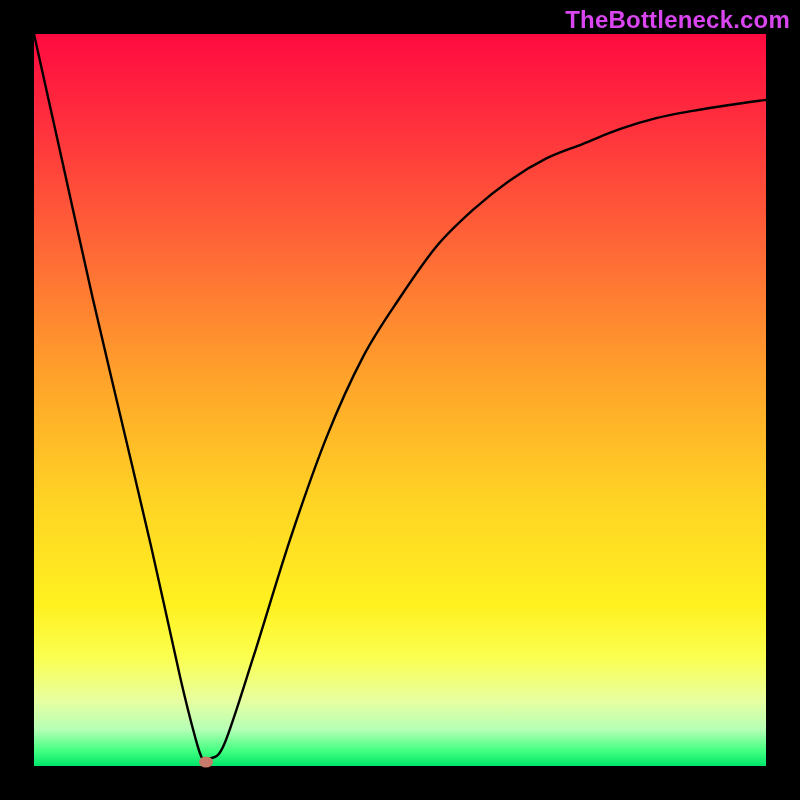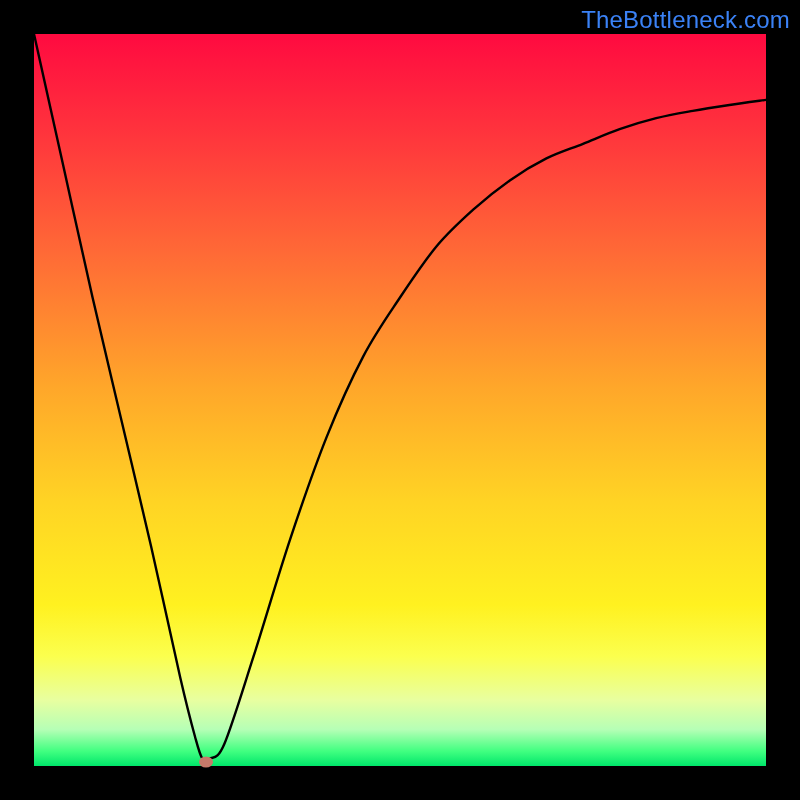--- a/index.html
+++ b/index.html
@@ -45,9 +45,9 @@
     position: absolute;
     top: 6px;
     right: 10px;
-    color: #3b82f6;
+    color: #d946ef;
     font-size: 24px;
-    font-weight: 400;
+    font-weight: 700;
     letter-spacing: 0.2px;
     user-select: none;
     margin-left: 24px;

